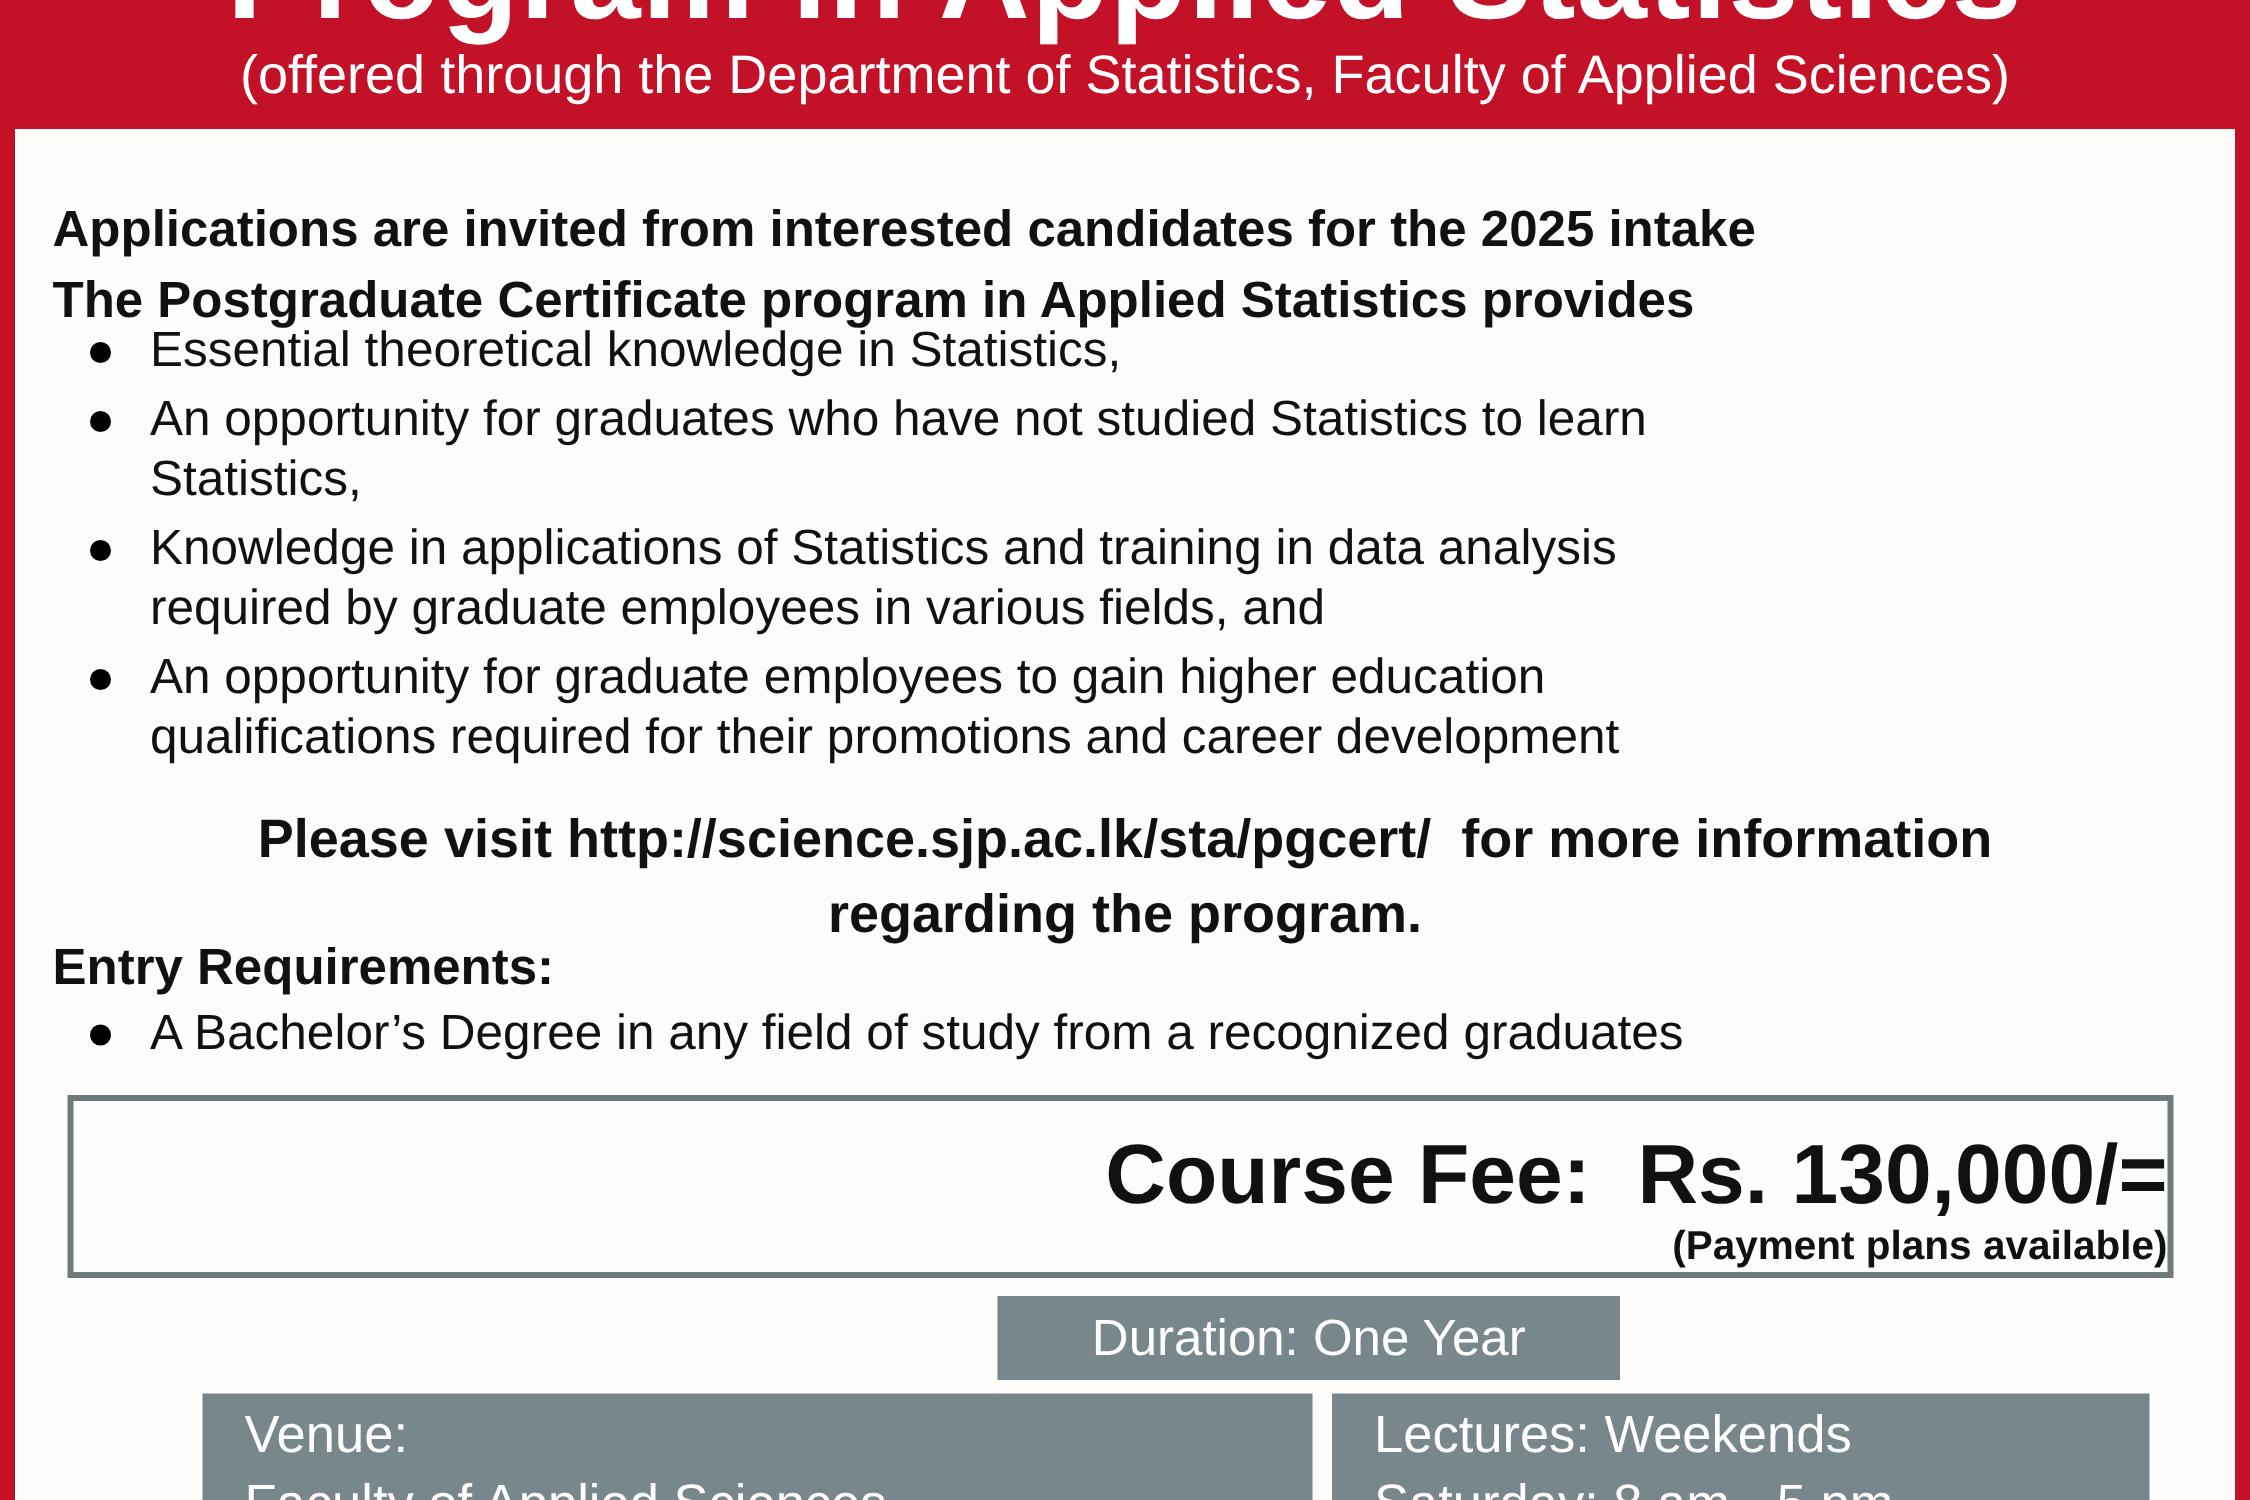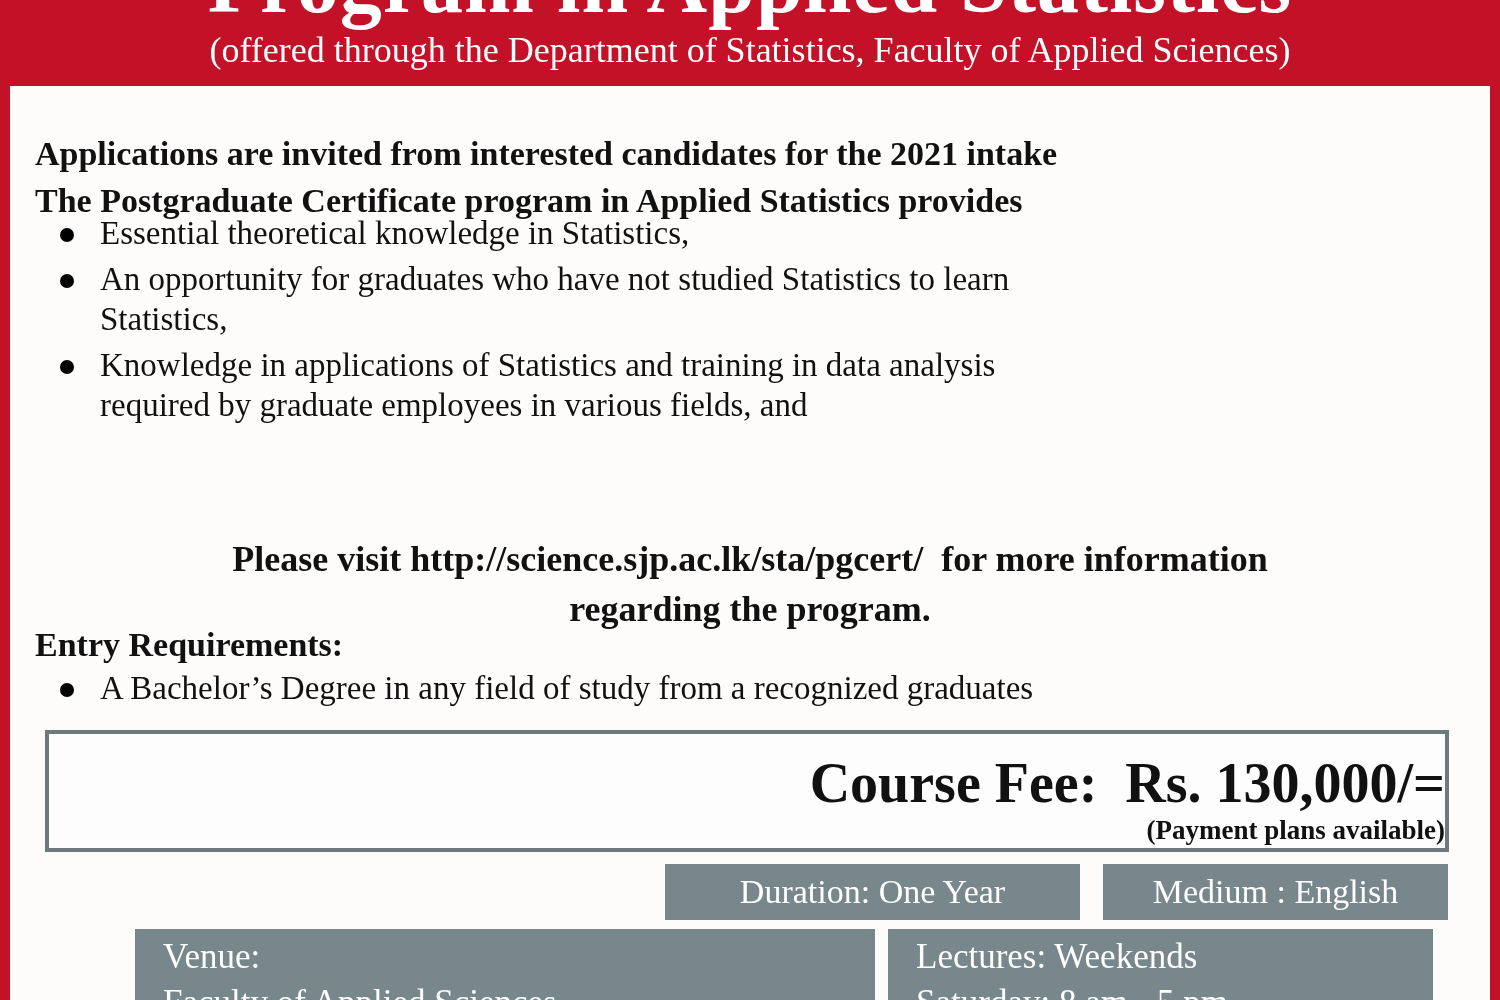--- a/index.html
+++ b/index.html
@@ -8,7 +8,7 @@
     width:1500px; height:1000px;
     background:#fdfcfb;
     overflow:hidden;
-    font-family:Liberation Serif, serif;
+    font-family:Liberation Sans, sans-serif;
     color:#111;
     margin:0 auto;
   }

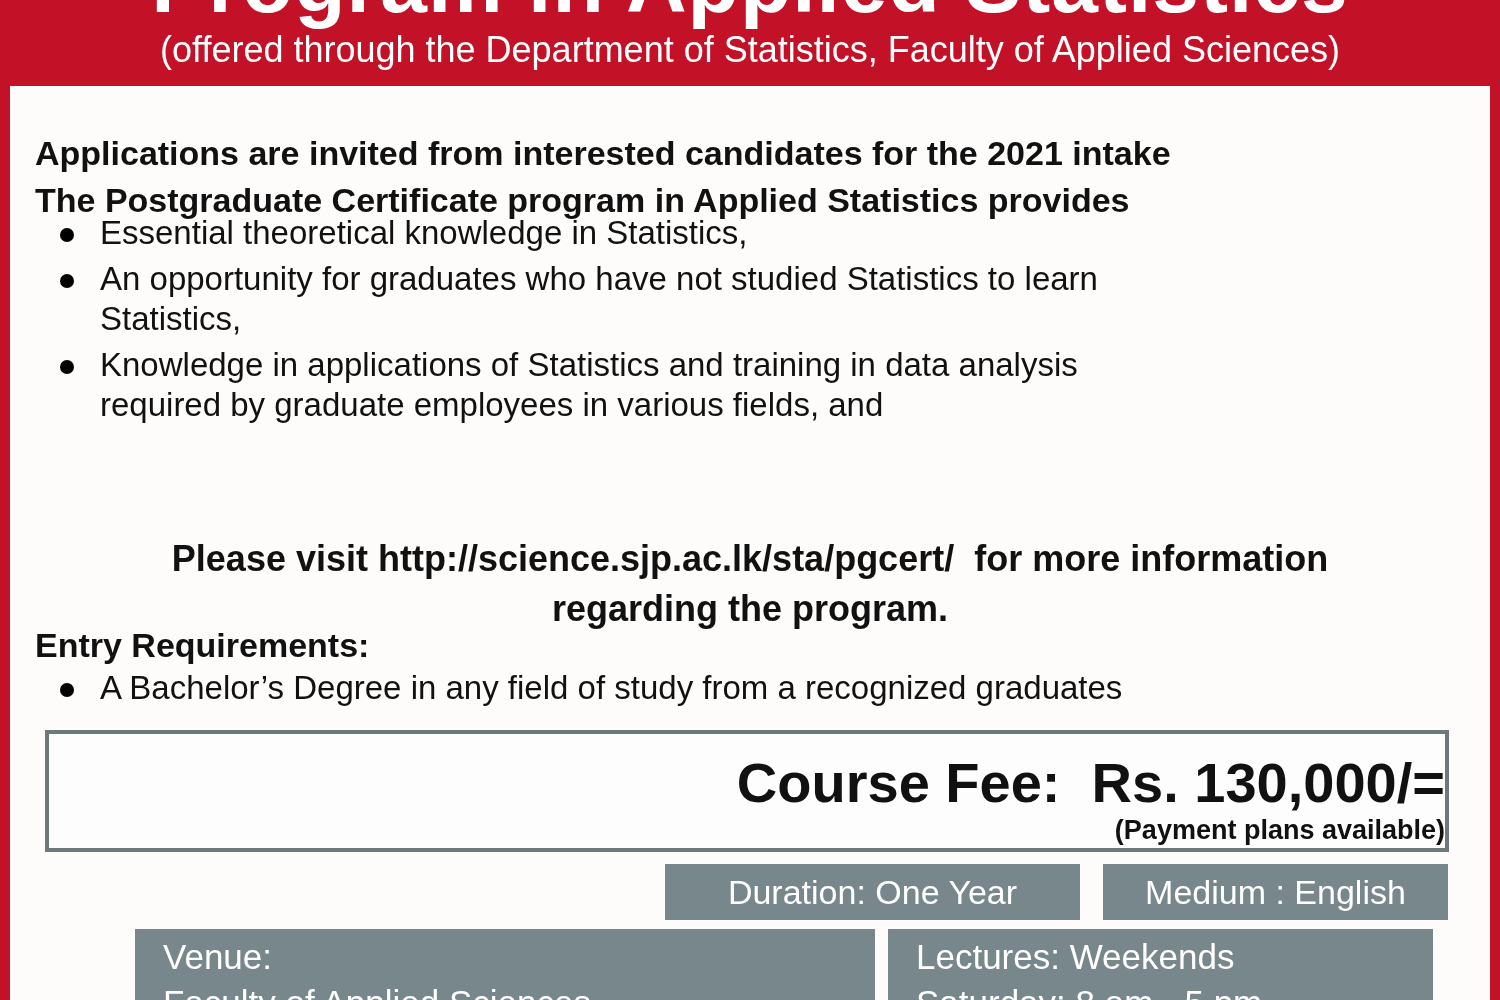--- a/index.html
+++ b/index.html
@@ -116,7 +116,7 @@
   </div>
 
   <div class="intro">
-    <div>Applications are invited from interested candidates for the 2021 intake</div>
+    <div>Applications are invited from interested candidates for the 2025 intake</div>
     <div>The Postgraduate Certificate program in Applied Statistics provides</div>
   </div>
 

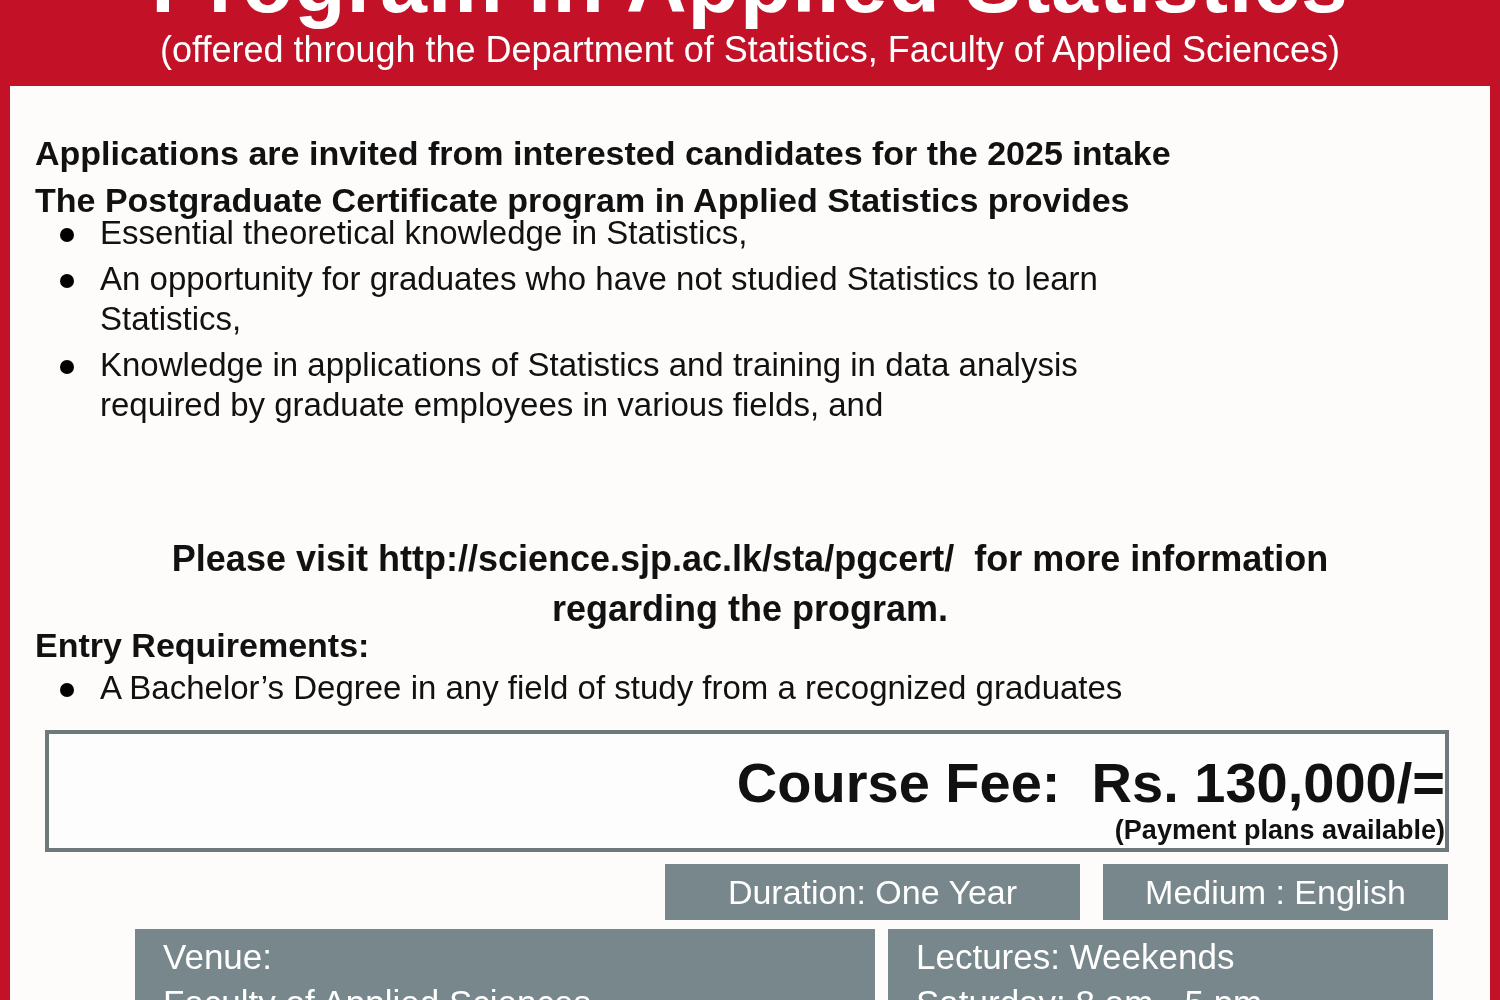--- a/index.html
+++ b/index.html
@@ -135,6 +135,11 @@
       <span class="bullet-text">Knowledge in applications of Statistics and training in data analysis
 required by graduate employees in various fields, and</span>
     </div>
+    <div class="bullet-item">
+      <span class="bullet-dot"></span>
+      <span class="bullet-text">An opportunity for graduate employees to gain higher education
+qualifications required for their promotions and career development</span>
+    </div>
   </div>
 
   <div class="visit-note">Please visit http://science.sjp.ac.lk/sta/pgcert/  for more information

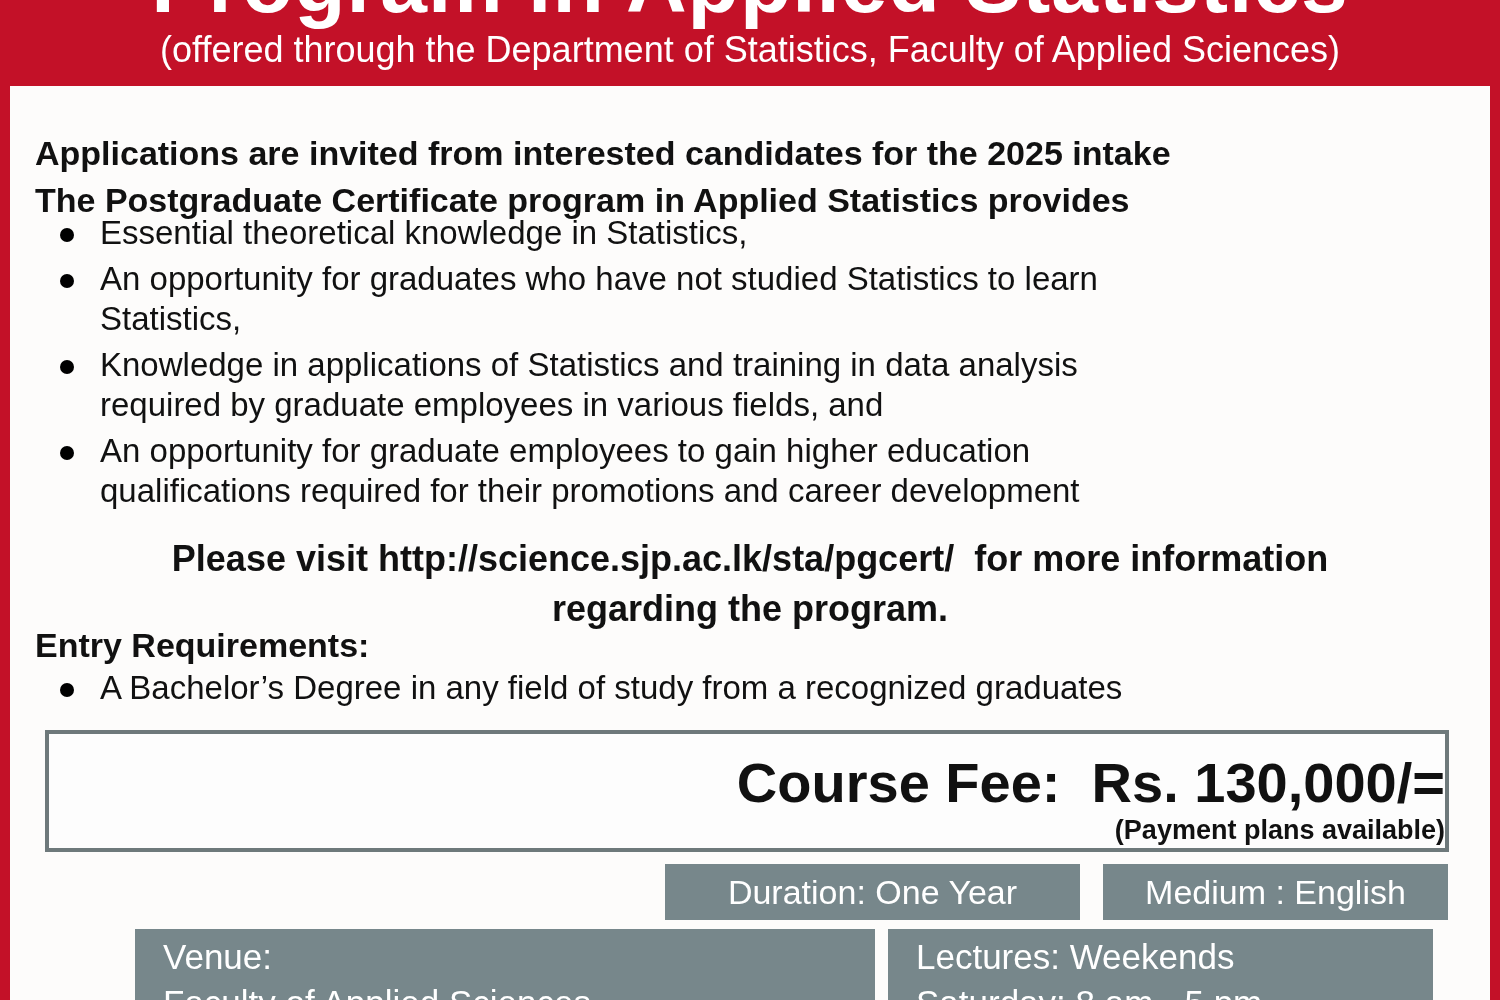--- a/index.html
+++ b/index.html
@@ -157,7 +157,6 @@
   </div>
 
   <div class="info-bar bar-duration">Duration: One Year</div>
-  <div class="info-bar bar-medium">Medium : English</div>
 
   <div class="detail-box venue-box">
     <div>Venue:</div>

